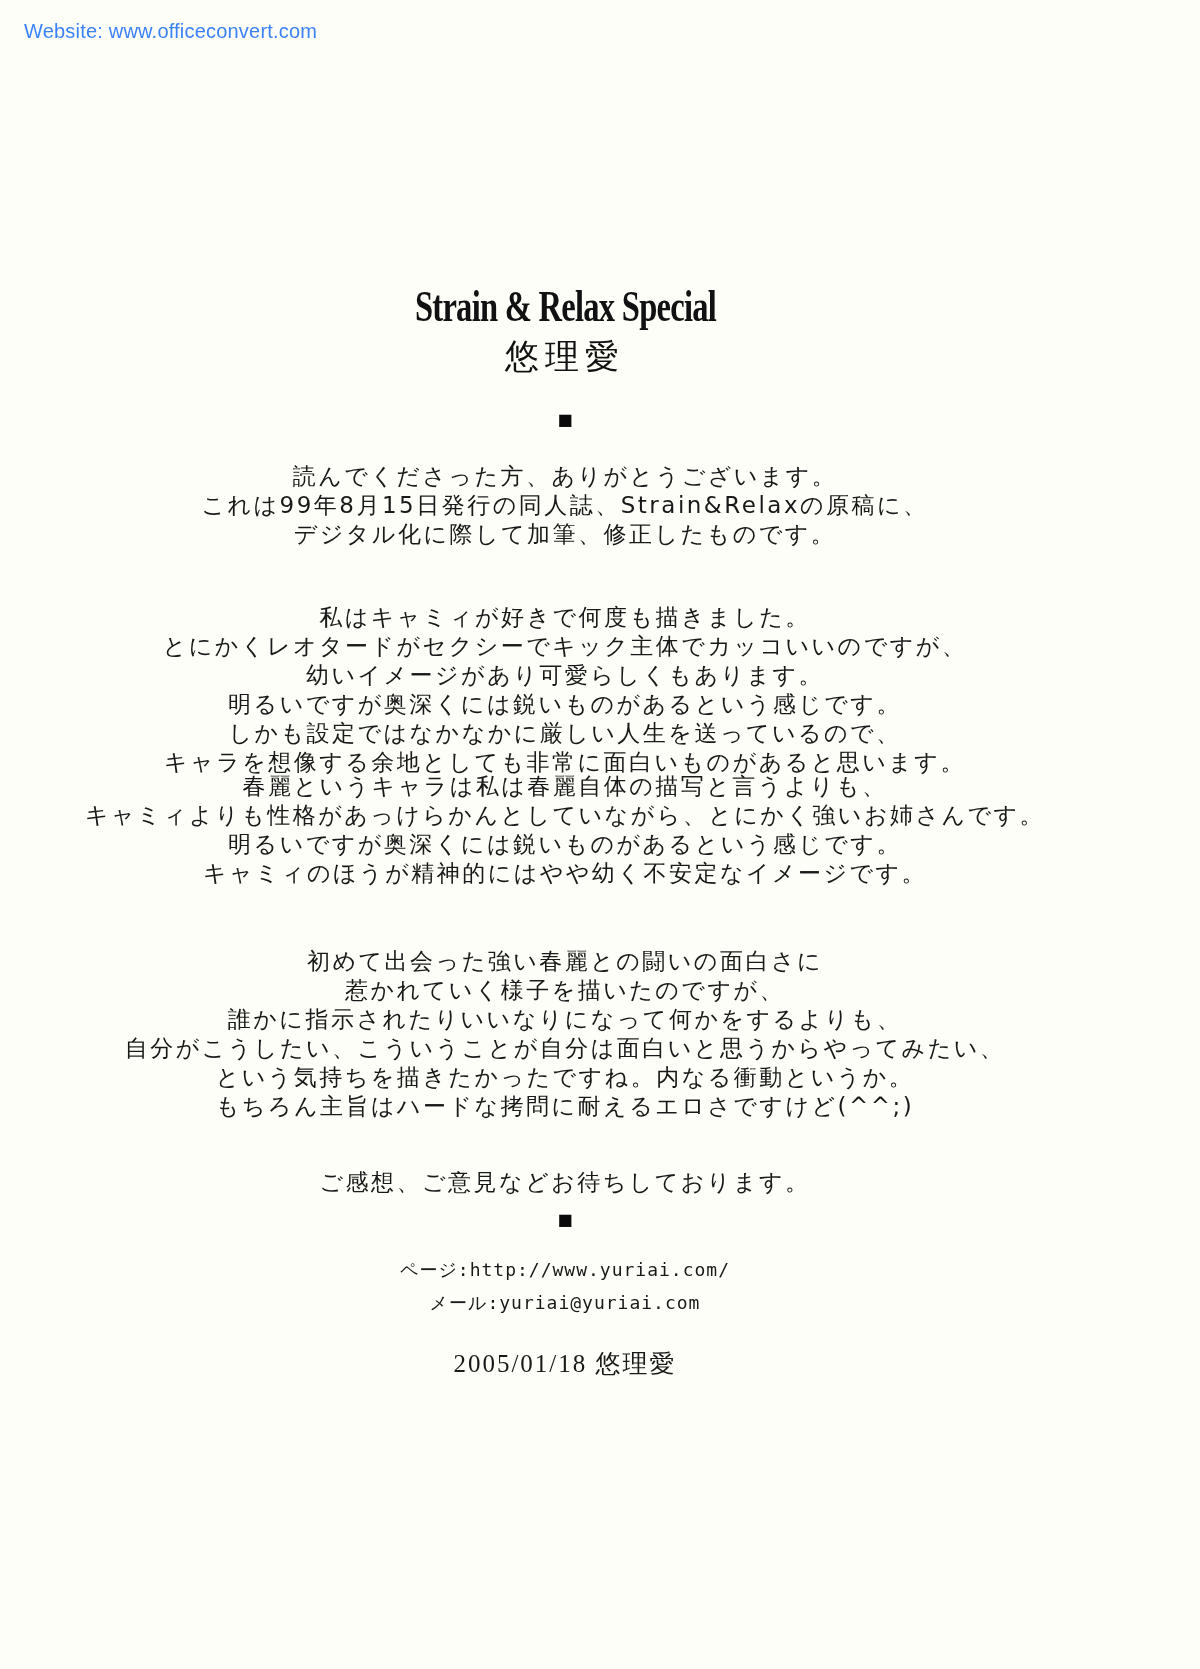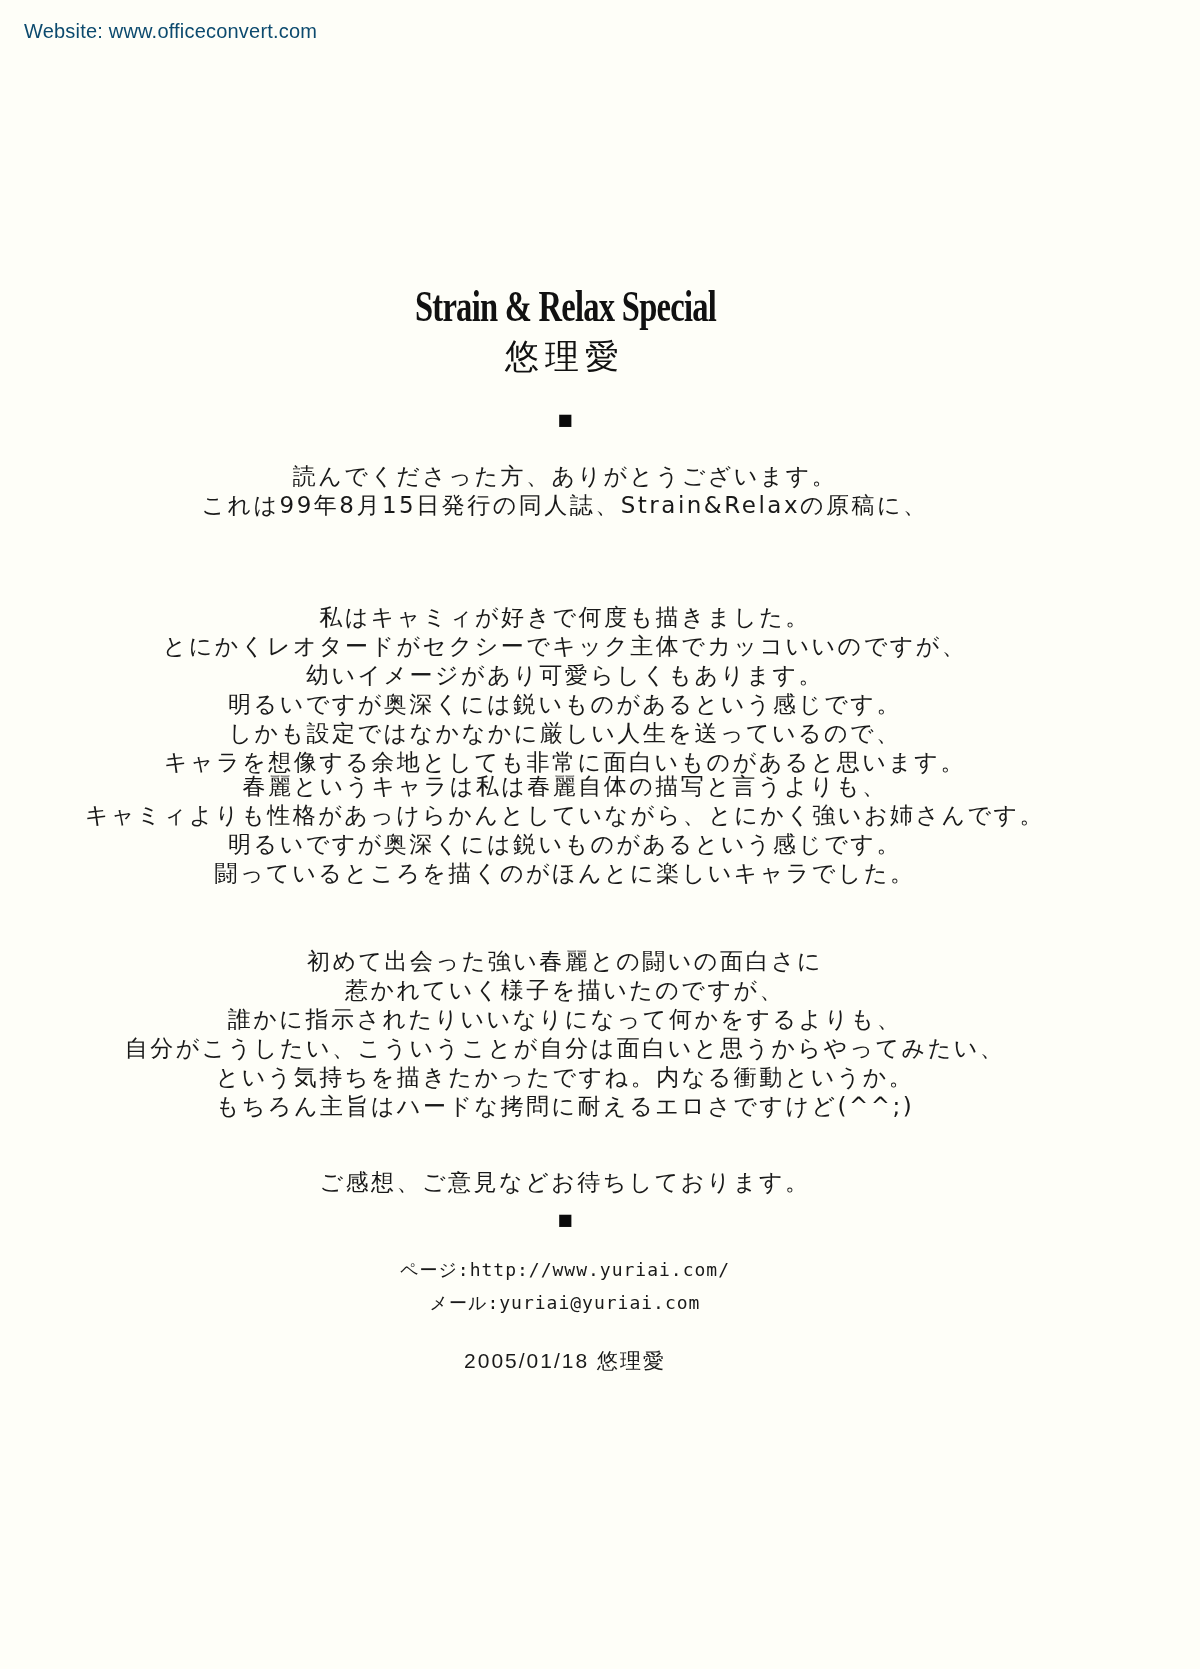--- a/index.html
+++ b/index.html
@@ -74,7 +74,7 @@
 </head>
 <body>
 
-<div class="watermark" style="color:#0c4a6e">Website: www.officeconvert.com</div>
+<div class="watermark" style="color:#3b82f6">Website: www.officeconvert.com</div>
 
 <div class="column" style="top:281px">
   <div>

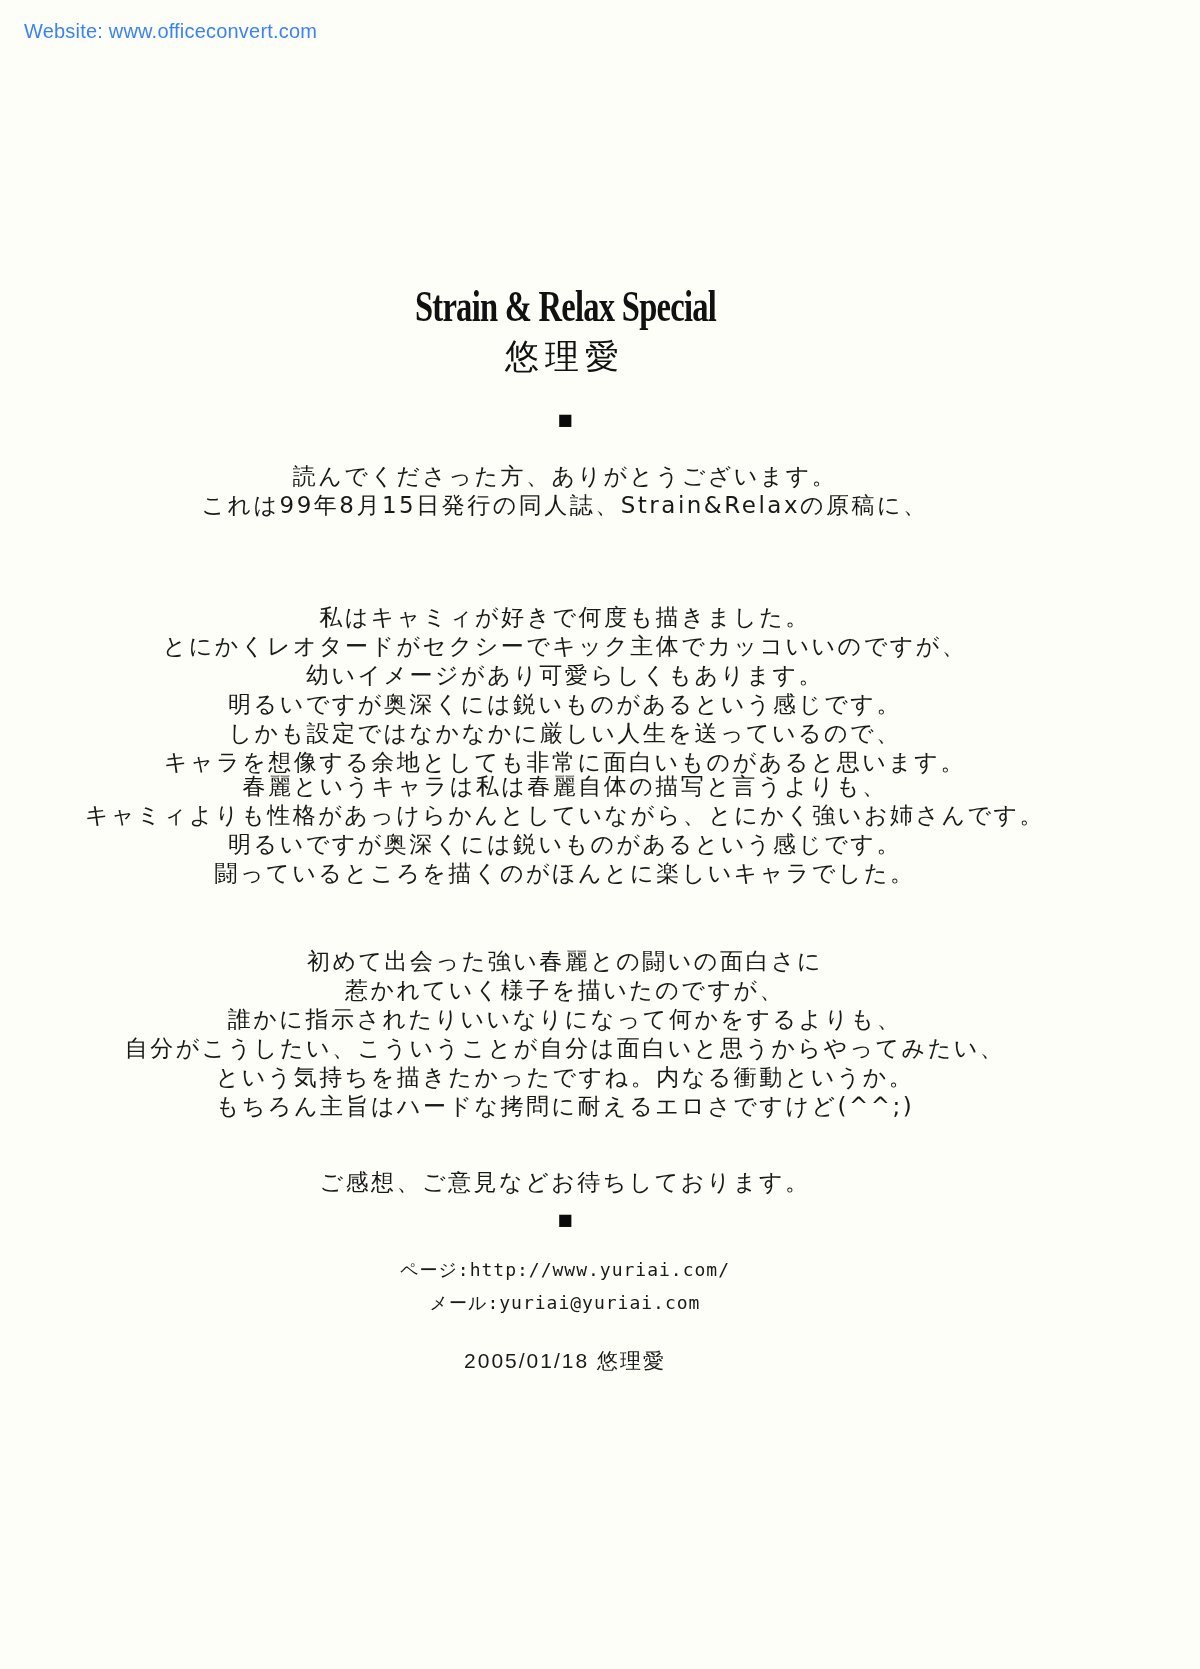--- a/index.html
+++ b/index.html
@@ -88,6 +88,7 @@
 <div class="column para" style="top:462px">
   <div class="line">読んでくださった方、ありがとうございます。</div>
   <div class="line">これは99年8月15日発行の同人誌、Strain&amp;Relaxの原稿に、</div>
+  <div class="line">デジタル化に際して加筆、修正したものです。</div>
 </div>
 
 <div class="column para" style="top:603px">

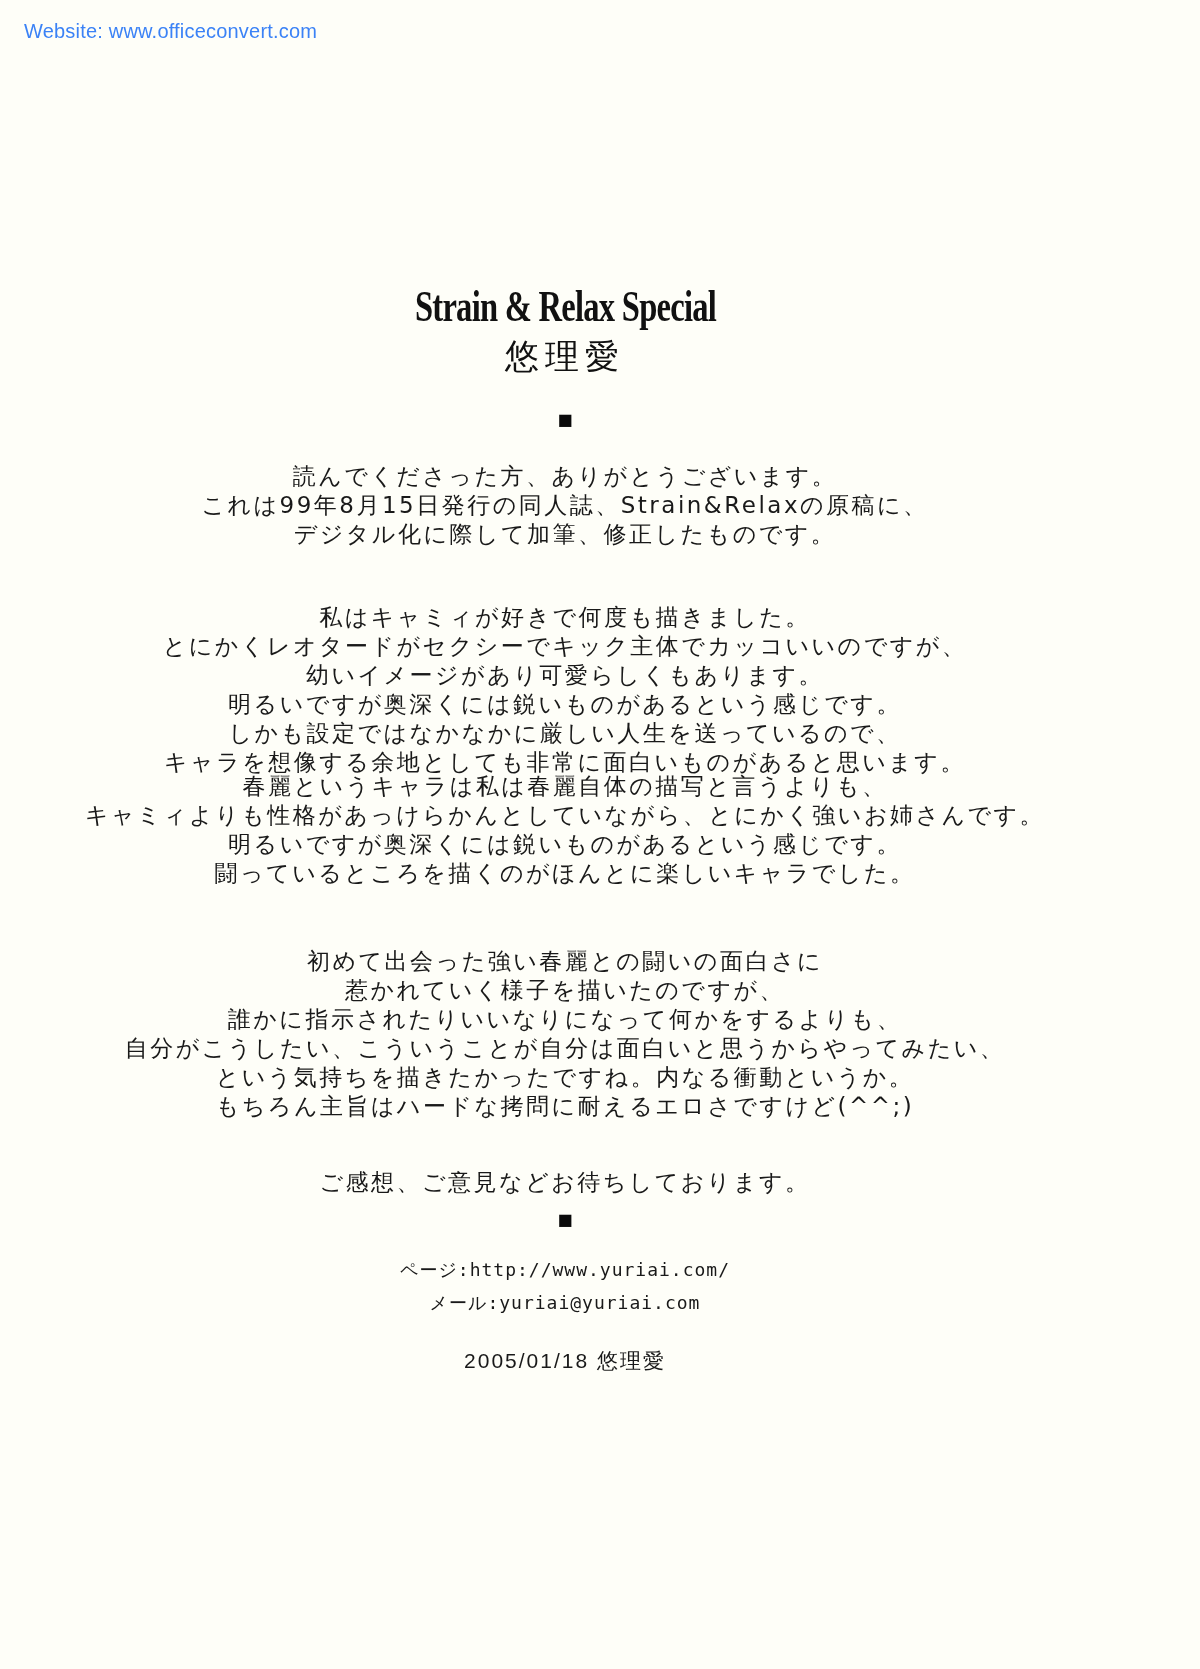--- a/index.html
+++ b/index.html
@@ -104,7 +104,7 @@
   <div class="line">春麗というキャラは私は春麗自体の描写と言うよりも、</div>
   <div class="line">キャミィよりも性格があっけらかんとしていながら、とにかく強いお姉さんです。</div>
   <div class="line">明るいですが奥深くには鋭いものがあるという感じです。</div>
-  <div class="line">闘っているところを描くのがほんとに楽しいキャラでした。</div>
+  <div class="line">キャミィのほうが精神的にはやや幼く不安定なイメージです。</div>
 </div>
 
 <div class="column para" style="top:947px">

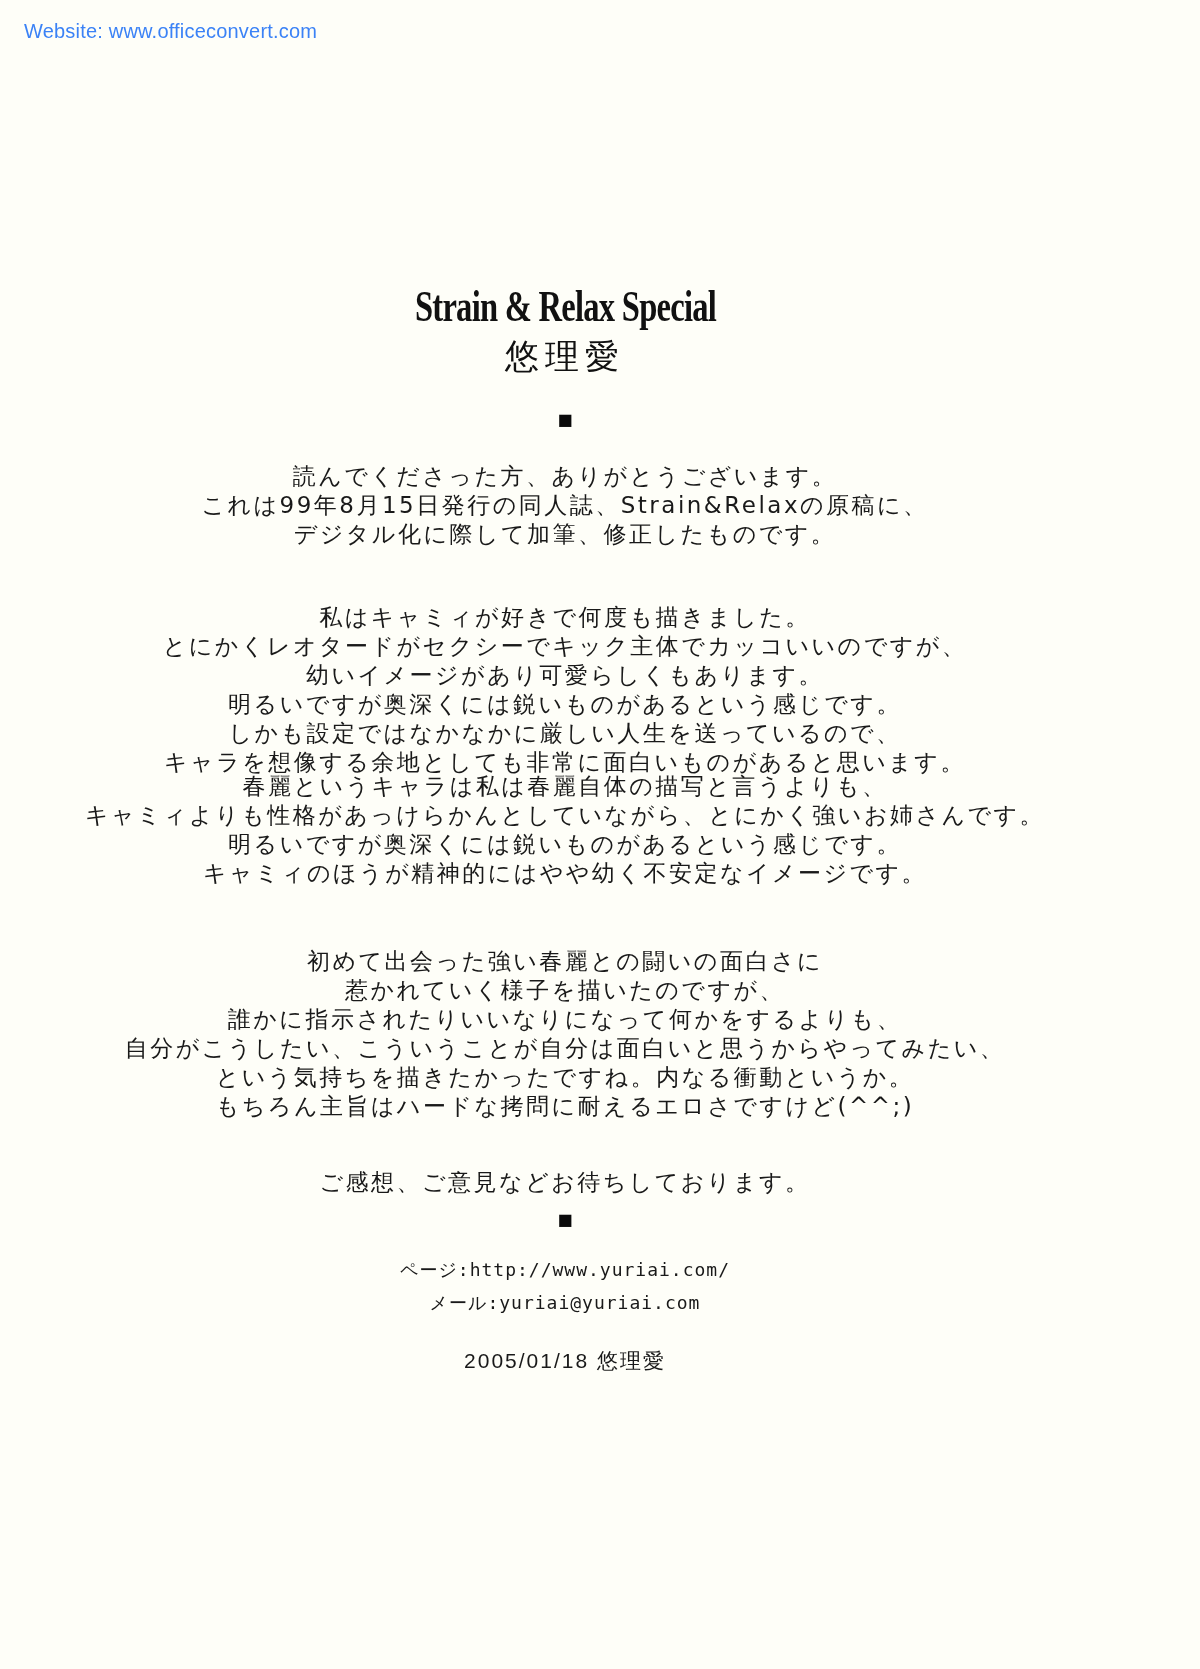--- a/index.html
+++ b/index.html
@@ -65,9 +65,9 @@
     white-space: nowrap;
   }
   .date-line {
-    font-size: 21px;
+    font-size: 25px;
     letter-spacing: 2px;
-    font-family: Liberation Sans, sans-serif;
+    font-family: Liberation Serif, serif;
     white-space: nowrap;
   }
 </style>

